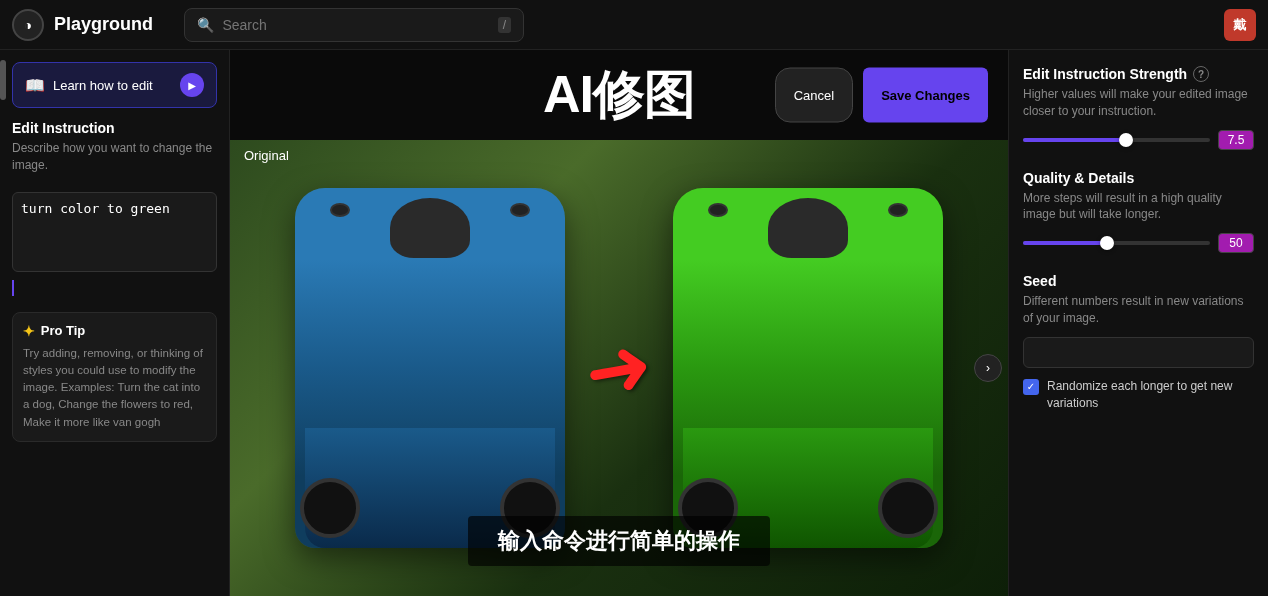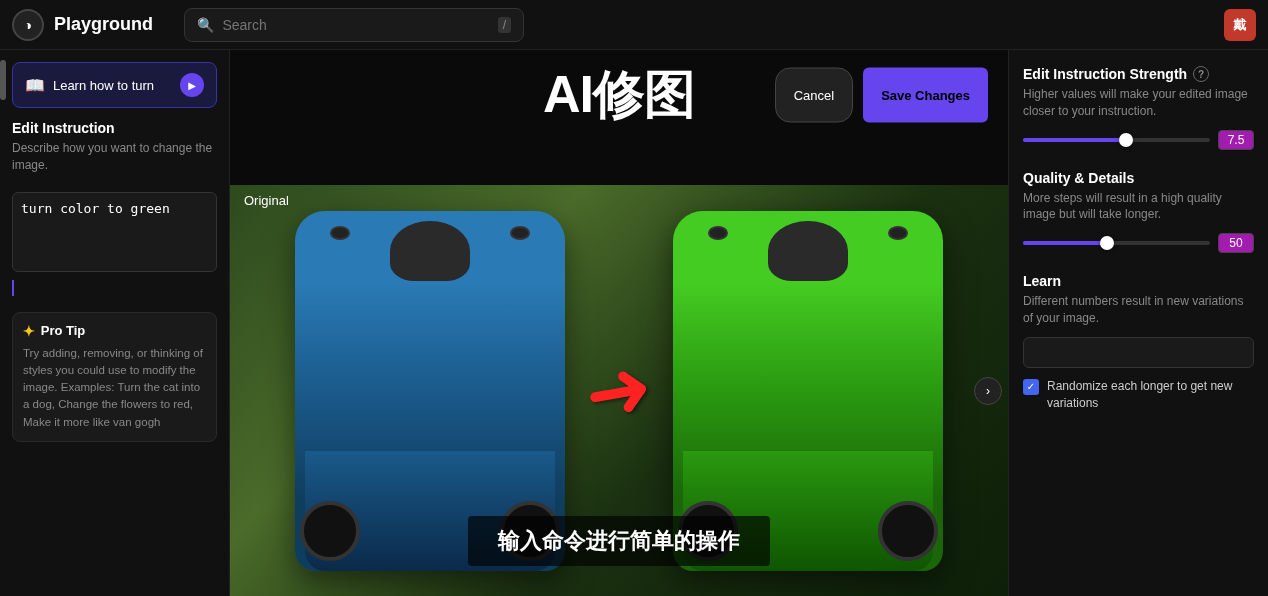--- a/index.html
+++ b/index.html
@@ -462,7 +462,7 @@
     <div class="left-inner">
       <button class="learn-btn">
         <span class="book-icon">📖</span>
-        <span>Learn how to turn</span>
+        <span>Learn how to edit</span>
         <span class="play-btn">▶</span>
       </button>
 

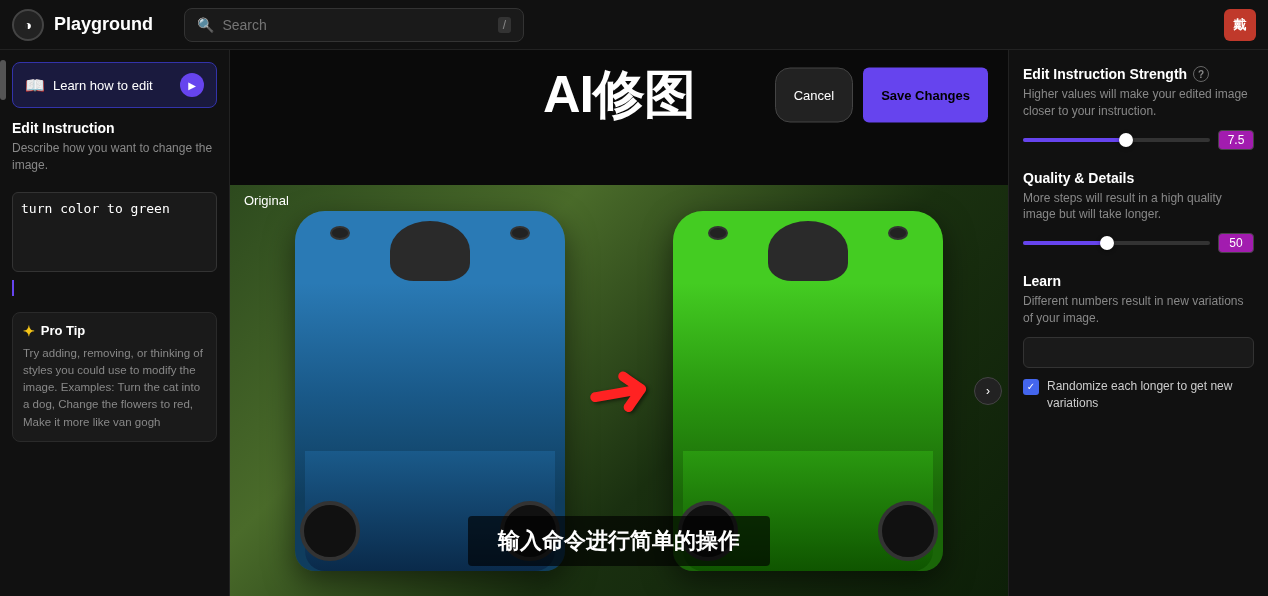--- a/index.html
+++ b/index.html
@@ -236,7 +236,6 @@
       flex: 1;
       position: relative;
       overflow: hidden;
-      margin-top: 45px;
     }
     .original-label {
       position: absolute;

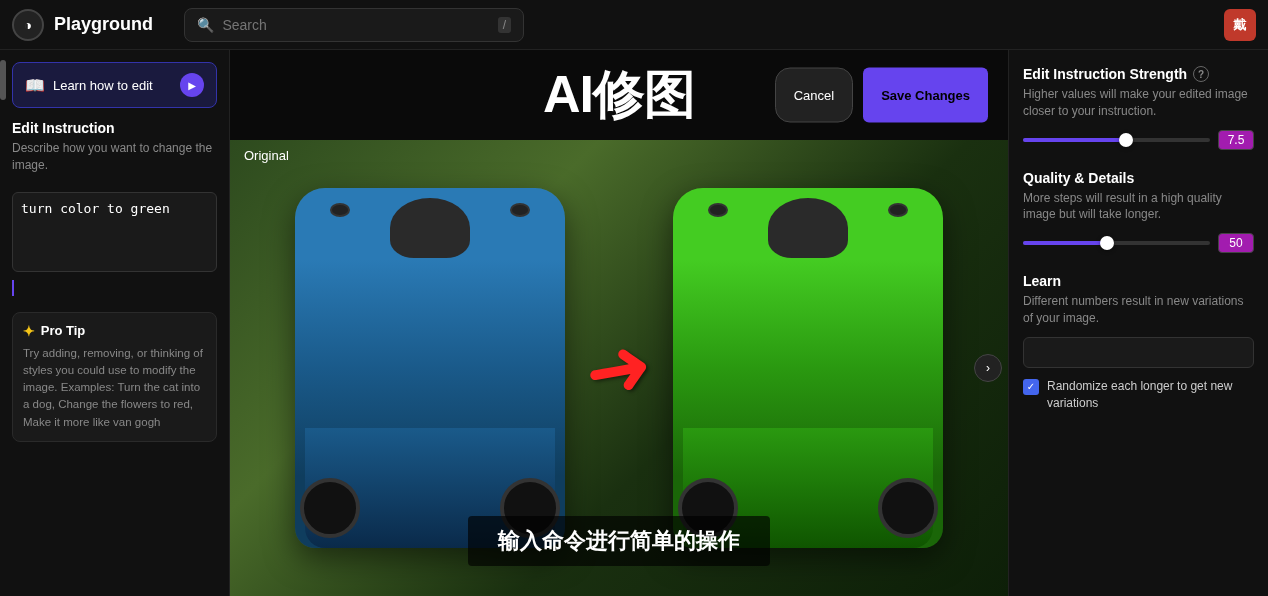--- a/index.html
+++ b/index.html
@@ -556,7 +556,7 @@
 
     <div>
       <div class="panel-section-title">
-        <span>Learn</span>
+        <span>Seed</span>
       </div>
       <div class="panel-desc">Different numbers result in new variations of your image.</div>
       <input class="seed-input" type="text" placeholder="" style="">

